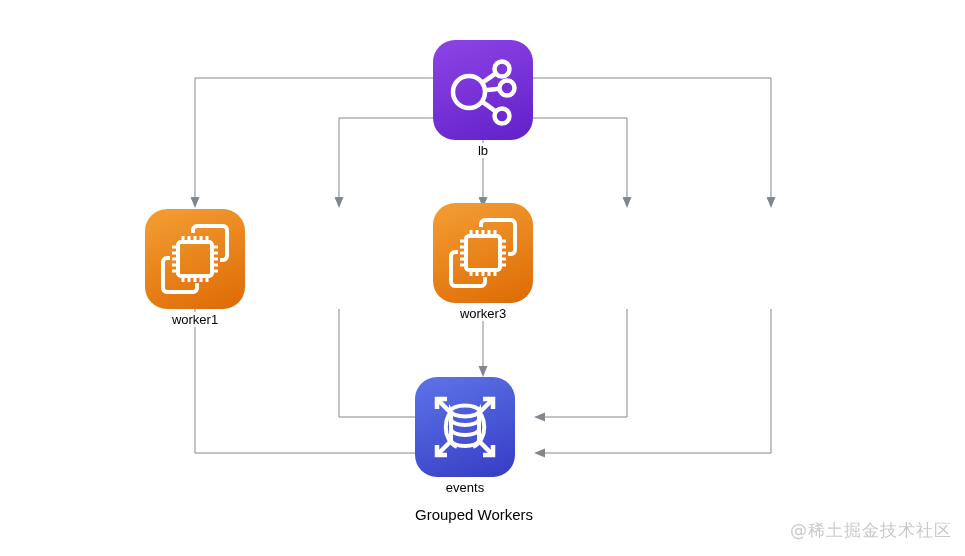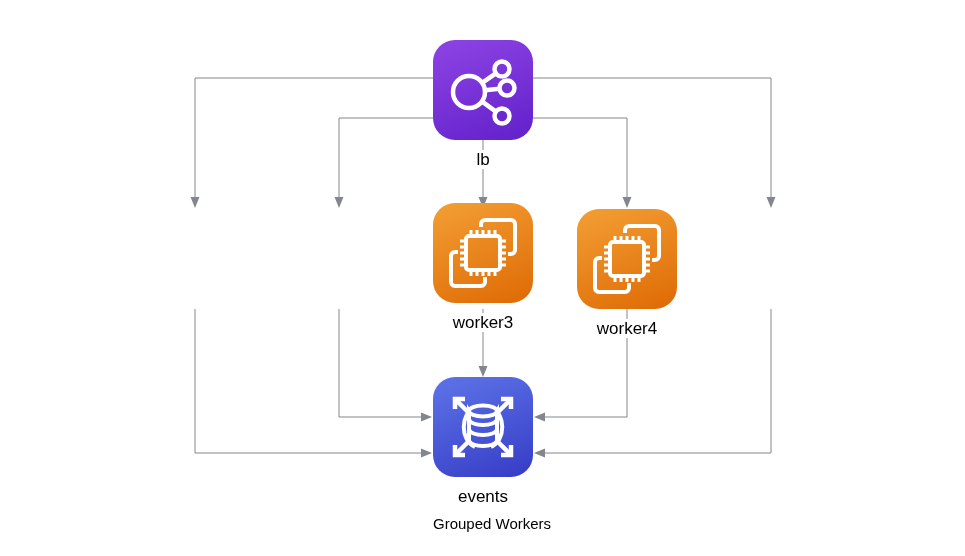--- a/index.html
+++ b/index.html
@@ -12,7 +12,7 @@
   #edge-layer polygon{fill:#82868D;stroke:none;}
   .node{position:absolute;width:100px;text-align:center;}
   .node .icon{display:block;width:100px;height:100px;}
-  .node .label{margin-top:13px;font-size:17px;line-height:14px;color:#000;}
+  .node .label{margin-top:4px;font-size:13px;line-height:14px;color:#000;}
   .node .label span{background:#ffffff;padding:0 3px;}
   .caption{margin-top:11px;font-size:15px;line-height:17px;color:#000;white-space:nowrap;}
   #watermark{

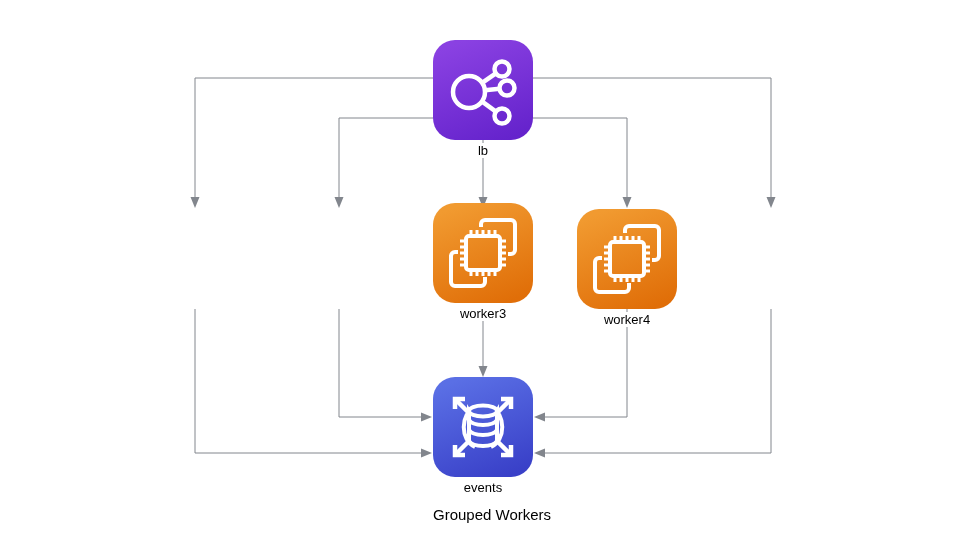--- a/index.html
+++ b/index.html
@@ -102,6 +102,17 @@
     <div class="label"><span>lb</span></div>
   </div>
 
+  <div class="node" style="left:145px;top:209px">
+    <svg class="icon" viewBox="0 0 100 100">
+      <rect x="0" y="0" width="100" height="100" rx="22" fill="url(#gradOrange)"></rect>
+      <rect class="stroke-icon" stroke-width="4" x="48" y="17" width="34" height="34" rx="4"></rect>
+      <rect class="stroke-icon" stroke-width="4" x="18" y="49" width="34" height="34" rx="4"></rect>
+      <rect x="25" y="24" width="50" height="50" fill="url(#gradOrange)"></rect>
+      <rect x="33" y="33" width="34" height="34" rx="3" fill="url(#gradOrange)" stroke="#fff" stroke-width="4"></rect>
+      <path class="stroke-icon" stroke-width="3" d="M38,27 V33 M44,27 V33 M50,27 V33 M56,27 V33 M62,27 V33 M38,67 V73 M44,67 V73 M50,67 V73 M56,67 V73 M62,67 V73 M27,38 H33 M27,44 H33 M27,50 H33 M27,56 H33 M27,62 H33 M67,38 H73 M67,44 H73 M67,50 H73 M67,56 H73 M67,62 H73"></path>
+    </svg>
+    <div class="label"><span>worker1</span></div>
+  </div>
 
 
   <div class="node" style="left:433px;top:203px">

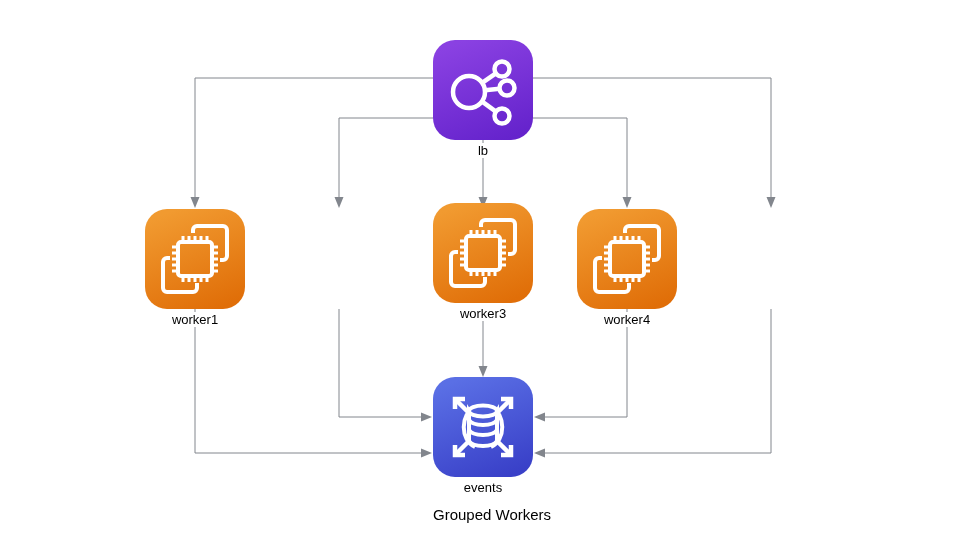--- a/index.html
+++ b/index.html
@@ -127,17 +127,6 @@
     <div class="label"><span>worker3</span></div>
   </div>
 
-  <div class="node" style="left:577px;top:209px">
-    <svg class="icon" viewBox="0 0 100 100">
-      <rect x="0" y="0" width="100" height="100" rx="22" fill="url(#gradOrange)"></rect>
-      <rect class="stroke-icon" stroke-width="4" x="48" y="17" width="34" height="34" rx="4"></rect>
-      <rect class="stroke-icon" stroke-width="4" x="18" y="49" width="34" height="34" rx="4"></rect>
-      <rect x="25" y="24" width="50" height="50" fill="url(#gradOrange)"></rect>
-      <rect x="33" y="33" width="34" height="34" rx="3" fill="url(#gradOrange)" stroke="#fff" stroke-width="4"></rect>
-      <path class="stroke-icon" stroke-width="3" d="M38,27 V33 M44,27 V33 M50,27 V33 M56,27 V33 M62,27 V33 M38,67 V73 M44,67 V73 M50,67 V73 M56,67 V73 M62,67 V73 M27,38 H33 M27,44 H33 M27,50 H33 M27,56 H33 M27,62 H33 M67,38 H73 M67,44 H73 M67,50 H73 M67,56 H73 M67,62 H73"></path>
-    </svg>
-    <div class="label"><span>worker4</span></div>
-  </div>
 
 
   <div class="node" style="left:433px;top:377px">

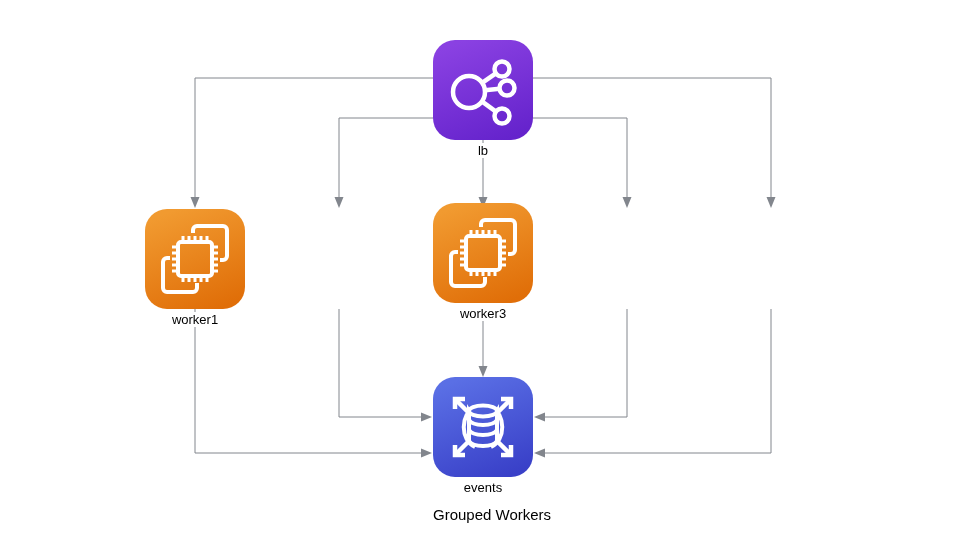--- a/index.html
+++ b/index.html
@@ -129,7 +129,7 @@
 
 
 
-  <div class="node" style="left:433px;top:377px">
+  <div class="node" style="left:415px;top:377px">
     <svg class="icon" viewBox="0 0 100 100">
       <rect x="0" y="0" width="100" height="100" rx="22" fill="url(#gradBlue)"></rect>
 

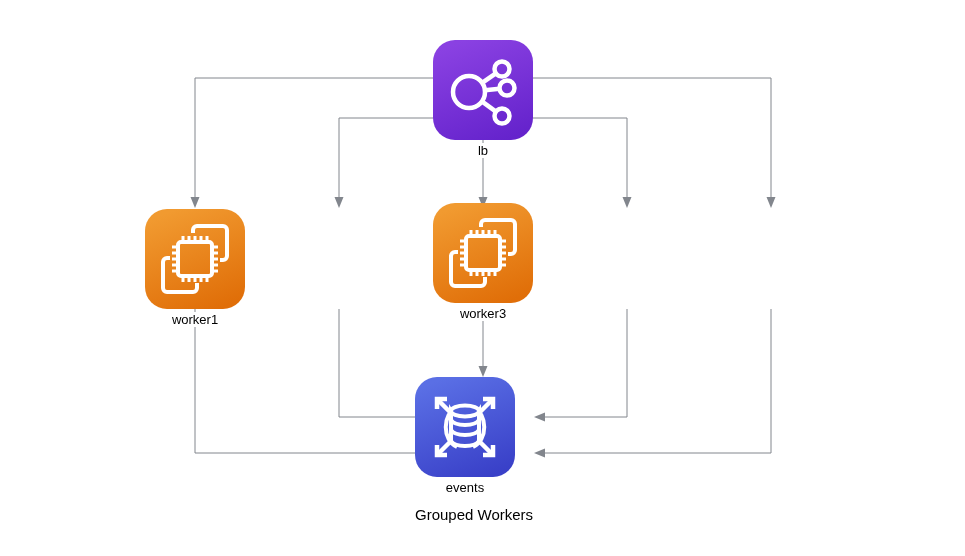--- a/index.html
+++ b/index.html
@@ -160,6 +160,7 @@
     <div class="caption">Grouped Workers</div>
   </div>
 
+  <div id="watermark">@稀土掘金技术社区</div>
 
 </div>
 

